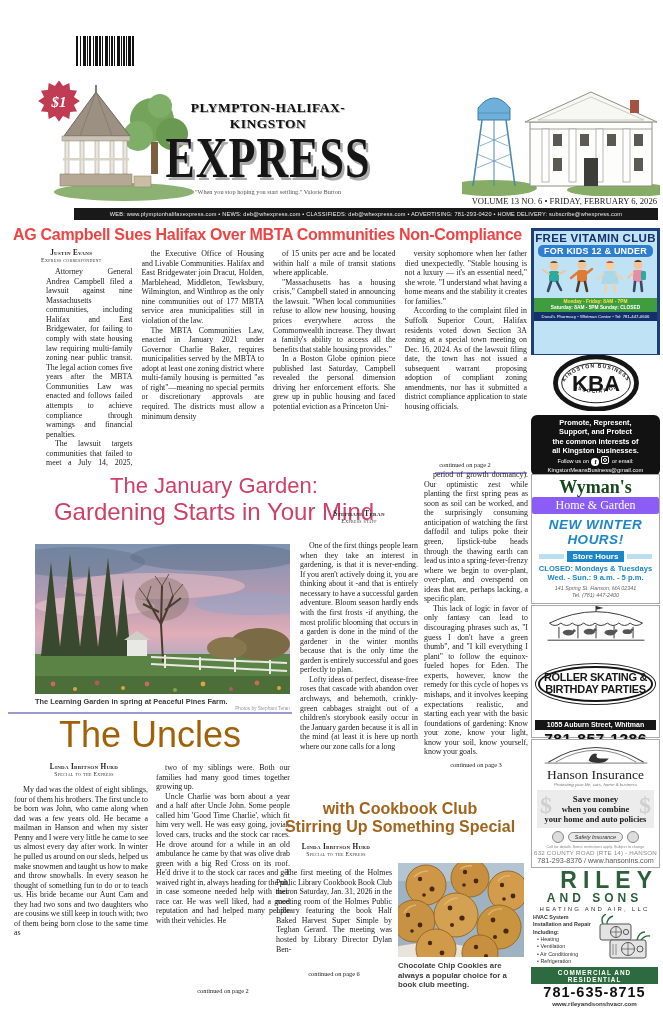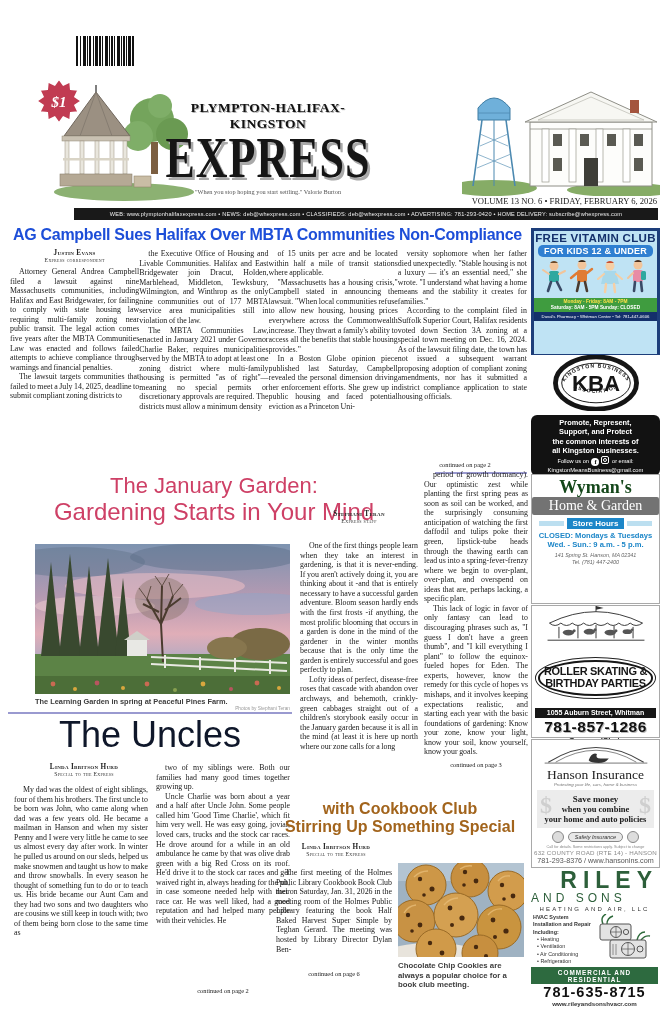--- a/index.html
+++ b/index.html
@@ -20,7 +20,7 @@
 
   
   .lead-headline{font-family:"Liberation Sans",sans-serif;font-weight:bold;font-size:16px;
-                 letter-spacing:-.3px;color:#1d4ed8;text-align:center;line-height:1.05;}
+                 letter-spacing:-.3px;color:#ef4444;text-align:center;line-height:1.05;}
   .news-col{font-size:7.9px;line-height:1.21;text-align:justify;overflow:hidden;word-spacing:-.4px;}
   .news-col p{margin:0;text-indent:9px;}
   .byline{text-align:center;line-height:1.15;margin-bottom:3px;}

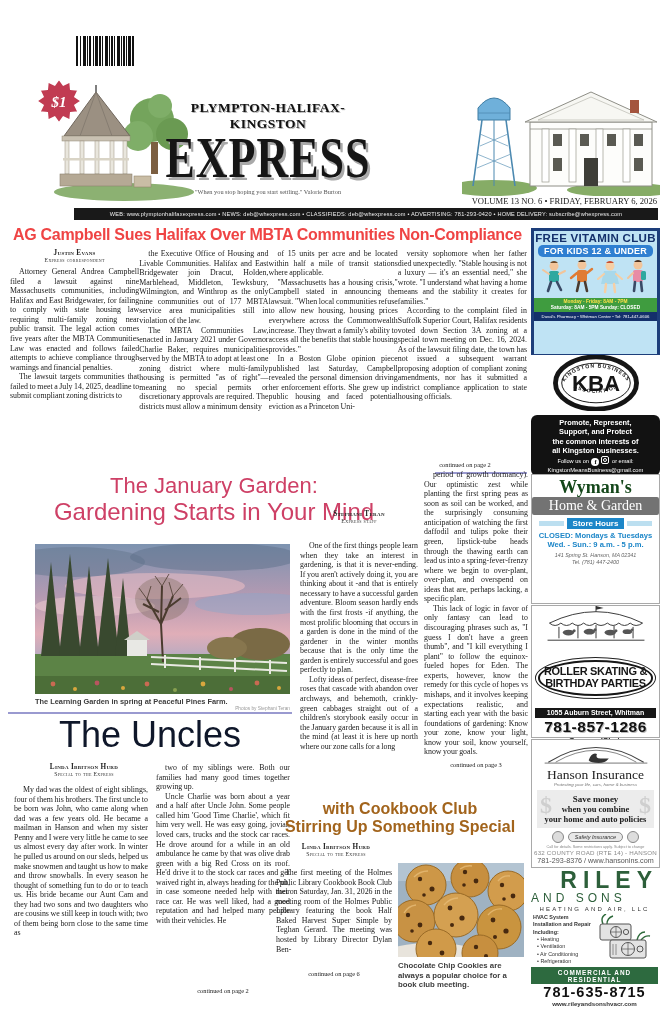--- a/index.html
+++ b/index.html
@@ -227,7 +227,7 @@
 
   <div class="abs lead-headline" style="left:8px;top:227px;width:519px;">AG Campbell Sues Halifax Over MBTA Communities Non-Compliance</div>
 
-  <div class="abs" style="left:10px;top:249px;width:517px;height:228px;display:flex;">
+  <div class="abs" style="left:10px;top:249px;width:517px;height:228px;display:flex;gap:9px;">
     <div style="flex:1;overflow:hidden;">
       <div class="byline">
         <span class="bl-n">Justin Evans</span>

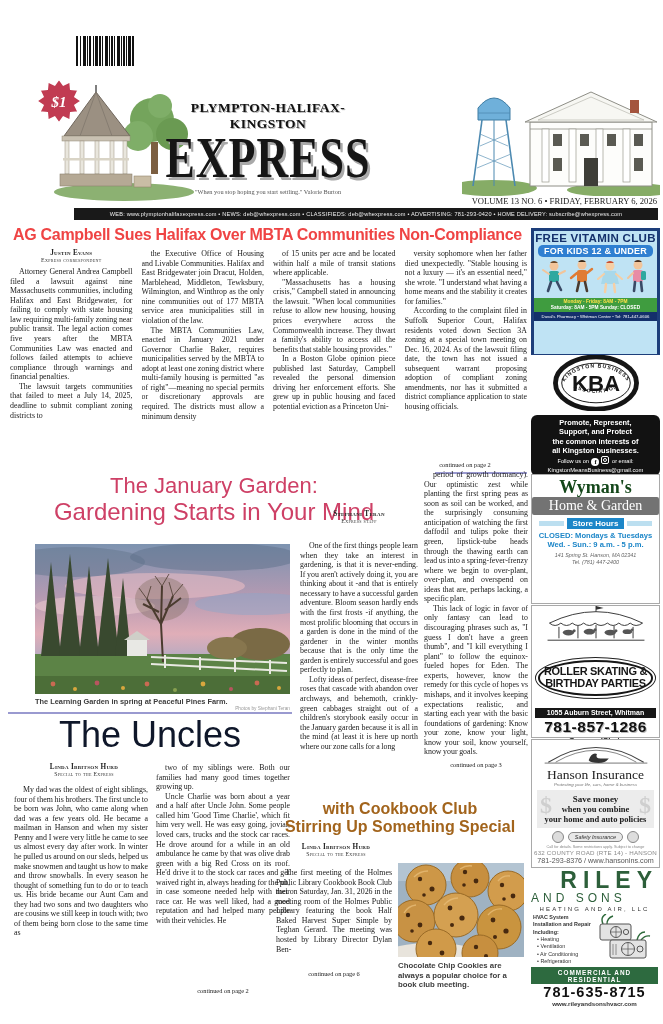--- a/index.html
+++ b/index.html
@@ -233,7 +233,7 @@
         <span class="bl-n">Justin Evans</span>
         <span class="bl-r">Express correspondent</span>
       </div>
-      <div class="news-col" style="height:202px;">
+      <div class="news-col" style="height:202px;margin-left:36px;">
           <p>Attorney General Andrea Campbell filed a lawsuit against nine Massachusetts communities, including Halifax and East Bridgewater, for failing to comply with state housing law requiring multi-family zoning near public transit. The legal action comes five years after the MBTA Communities Law was enacted and follows failed attempts to achieve compliance through warnings and financial penalties.</p>
           <p>The lawsuit targets communities that failed to meet a July 14, 2025, deadline to submit compliant zoning districts to</p>
         </div>

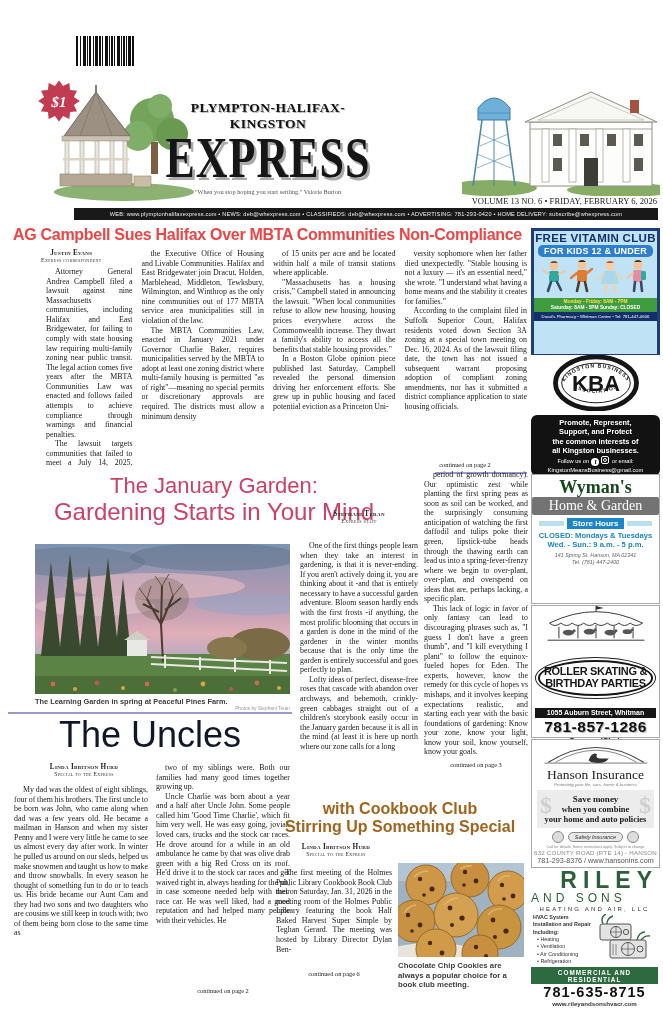--- a/index.html
+++ b/index.html
@@ -67,7 +67,7 @@
   
   .wym-name{font-family:"Liberation Serif",serif;font-weight:bold;font-size:18px;color:#14471a;
             text-align:center;line-height:1;padding-top:3px;}
-  .wym-banner{background:#737373;color:#fff;font-family:"Liberation Serif",serif;font-size:14px;
+  .wym-banner{background:#8b5cf6;color:#fff;font-family:"Liberation Serif",serif;font-size:12px;
               text-align:center;margin:1px 0;padding:1px 0;border-radius:2px;}
   .wym-nwh{color:#1c86c8;font-style:italic;font-weight:bold;font-size:13.5px;text-align:center;
            letter-spacing:.5px;line-height:1.1;margin-top:4px;}

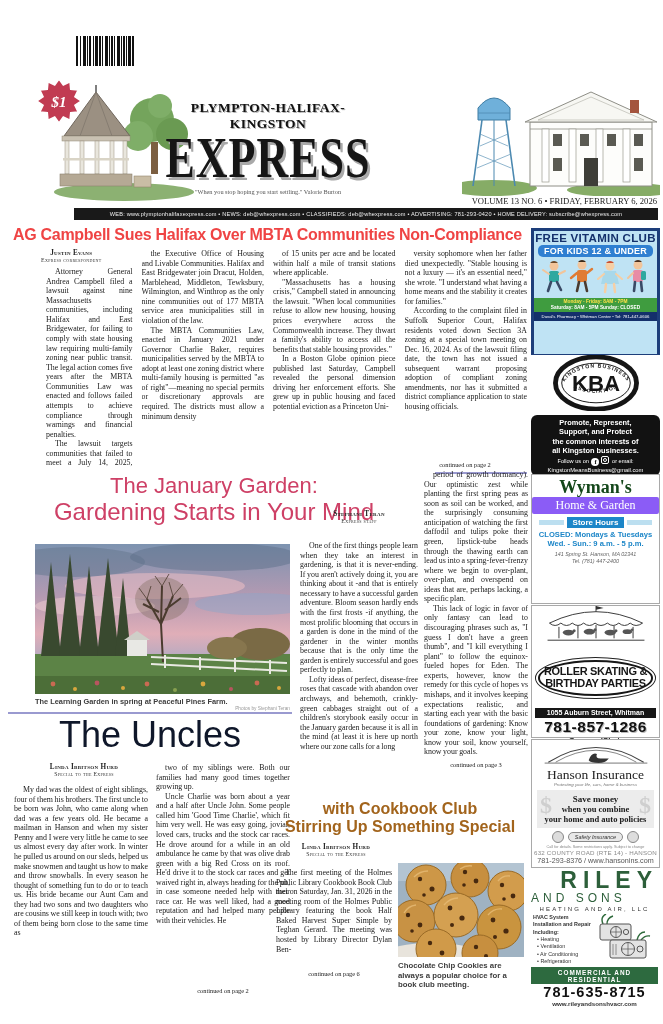--- a/index.html
+++ b/index.html
@@ -488,6 +488,10 @@
   <div class="abs ad bordered" style="left:531px;top:474px;width:127px;height:128px;">
     <div class="wym-name">Wyman's</div>
     <div class="wym-banner">Home &amp; Garden</div>
+    <div class="wym-nwh">
+      <span style="display:block;">NEW WINTER</span>
+      <span style="display:block;">HOURS!</span>
+    </div>
     <div class="store-hours">
       <span class="sh-bar"></span>
         <span class="sh-pill">Store Hours</span>

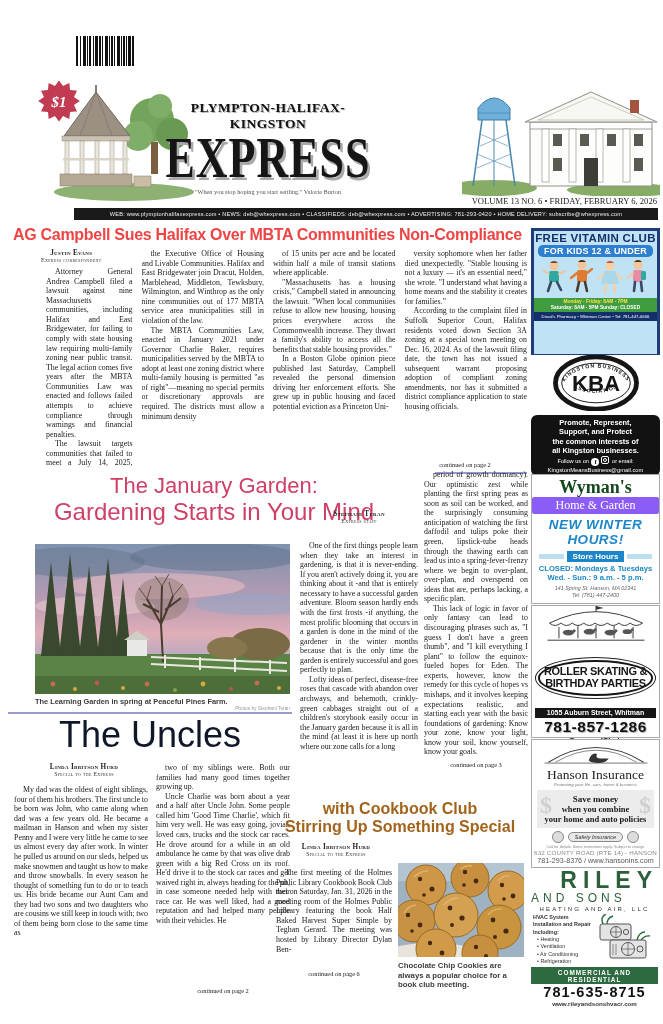--- a/index.html
+++ b/index.html
@@ -78,7 +78,7 @@
   .wym-open{color:#1c86c8;font-size:7.6px;text-align:center;font-weight:bold;}
   .wym-addr{font-size:5.4px;font-style:italic;color:#666;text-align:center;margin-top:3px;line-height:1.3;}
   
-  .car-oval-outer{border:1px solid #222;border-radius:50%;padding:2px;margin:9px 3px;}
+  .car-oval-outer{border:1px solid #222;border-radius:50%;padding:2px;margin:15px 3px;}
   .car-oval{border:2.5px solid #161616;border-radius:50%;text-align:center;padding:3px 0 4px;}
   .car-line{font-weight:bold;font-size:11px;letter-spacing:-.3px;color:#161616;line-height:1.12;display:block;}
   .car-addr{background:#161616;color:#fff;font-weight:bold;font-size:7px;text-align:center;

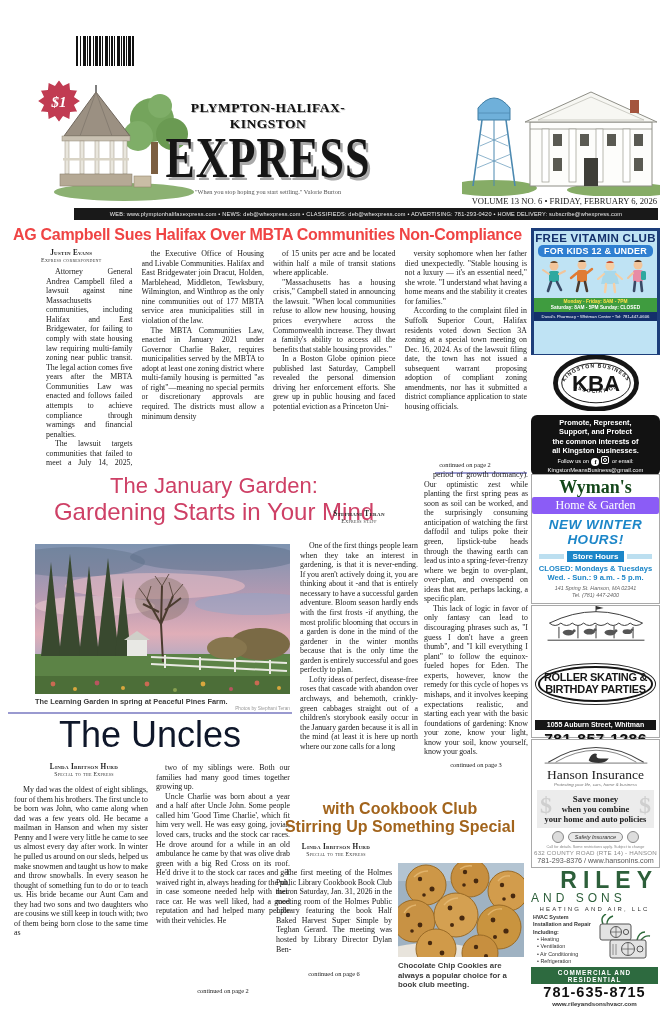--- a/index.html
+++ b/index.html
@@ -31,7 +31,7 @@
   .garden-head{font-family:"Liberation Sans",sans-serif;color:#ce4066;text-align:center;line-height:1.12;}
   .gh1{font-size:22px;display:block;text-align:center;}
   .gh2{font-size:24px;display:block;}
-  .uncles-head{font-family:"Liberation Sans",sans-serif;font-size:36px;color:#0f172a;text-align:center;line-height:1;}
+  .uncles-head{font-family:"Liberation Sans",sans-serif;font-size:36px;color:#a16207;text-align:center;line-height:1;}
   .cook-head{font-family:"Liberation Sans",sans-serif;font-weight:bold;font-size:16px;color:#a2641c;
              text-align:center;line-height:1.12;}
   .photo-caption{font-family:"Liberation Sans",sans-serif;font-weight:bold;font-size:7.4px;color:#3d3d3d;line-height:1.25;}

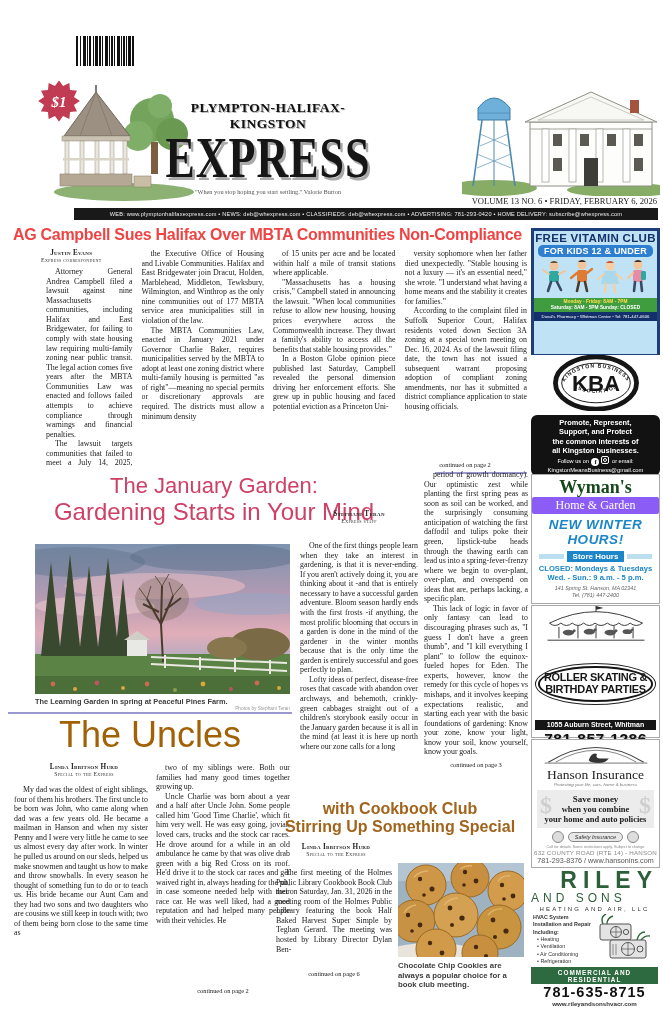--- a/index.html
+++ b/index.html
@@ -103,7 +103,7 @@
   .han-pw{font-size:7.2px;color:#555;text-align:center;}
   
   .ril-n1{color:#2d5f3a;font-weight:bold;font-size:23px;letter-spacing:6px;text-align:right;line-height:1;}
-  .ril-n2{color:#2d5f3a;font-weight:normal;font-size:12px;letter-spacing:4px;line-height:1.1;}
+  .ril-n2{color:#2d5f3a;font-weight:bold;font-size:12px;letter-spacing:4px;text-align:center;line-height:1.1;}
   .ril-n3{color:#333;font-size:6px;letter-spacing:2.2px;text-align:center;margin-top:1px;}
   .ril-body{display:flex;margin-top:2px;}
   .ril-desc{font-size:5.4px;font-weight:bold;color:#333;line-height:1.35;width:62px;padding-left:2px;}

